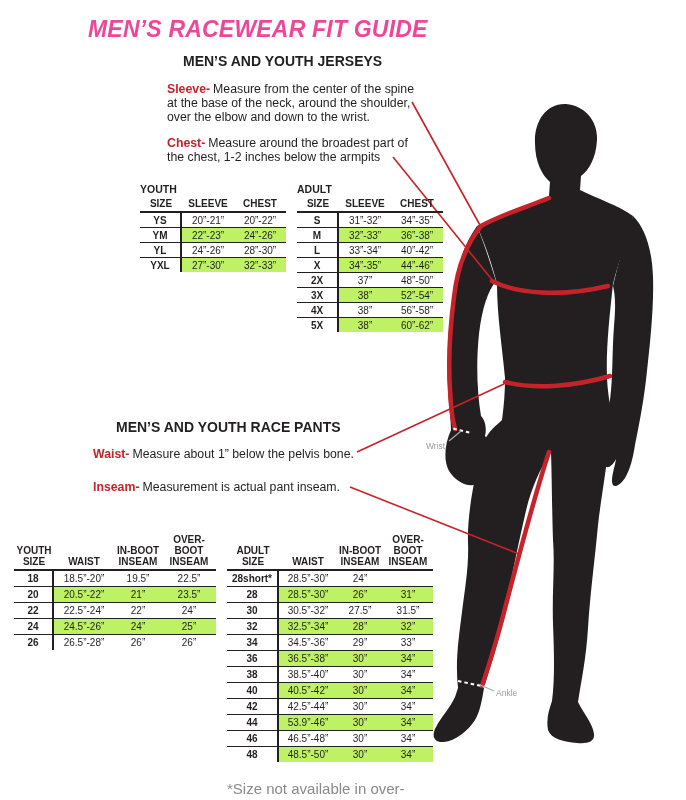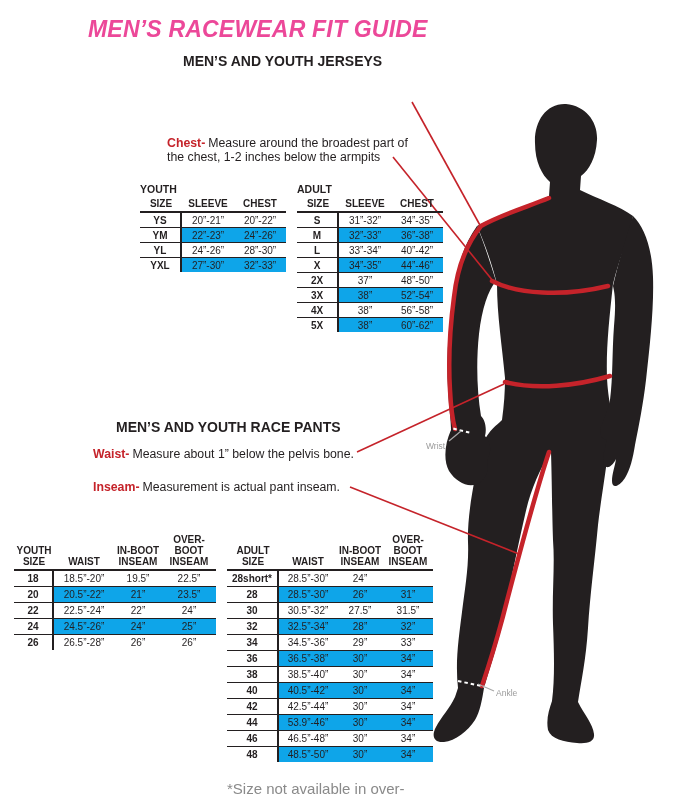--- a/index.html
+++ b/index.html
@@ -155,6 +155,9 @@
 
   <div class="sec-heading h-jerseys">MEN’S AND YOUTH JERSEYS</div>
 
+  <p class="note n-sleeve">
+    <span class="lbl">Sleeve-</span><span>Measure from the center of the spine at the base of the neck, around the shoulder, over the elbow and down to the wrist.</span>
+  </p>
   <p class="note n-chest">
     <span class="lbl">Chest-</span><span>Measure around the broadest part of the chest, 1-2 inches below the armpits</span>
   </p>

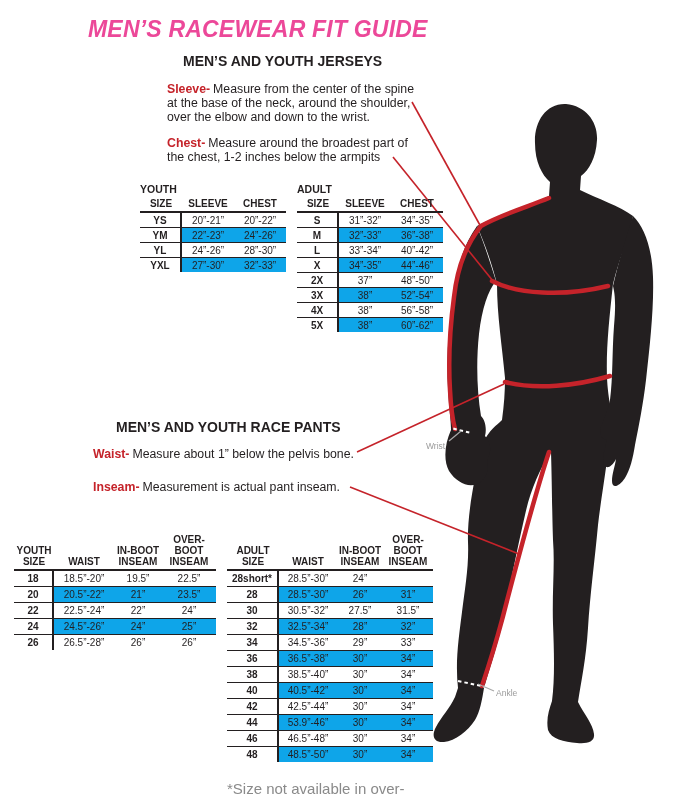--- a/index.html
+++ b/index.html
@@ -54,7 +54,7 @@
   }
   .tbl-jersey .t-cell { height:14px; }
   .t-size { font-weight:bold; border-right:2px solid #231f20; }
-  .t-row.shade .t-cell:not(.t-size) { background:#0ea5e9; }
+  .t-row.shade .t-cell:not(.t-size) { background:#bef264; }
 
   .footnote { margin-top:18px; font-size:15px; color:#8a8a8a; }
 </style>

